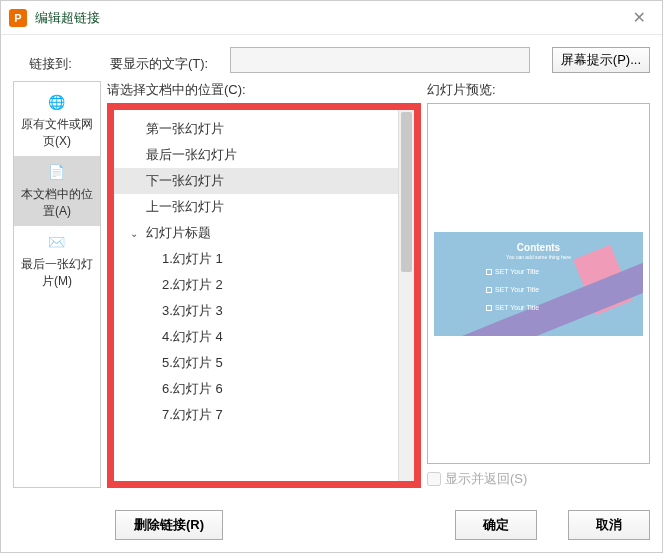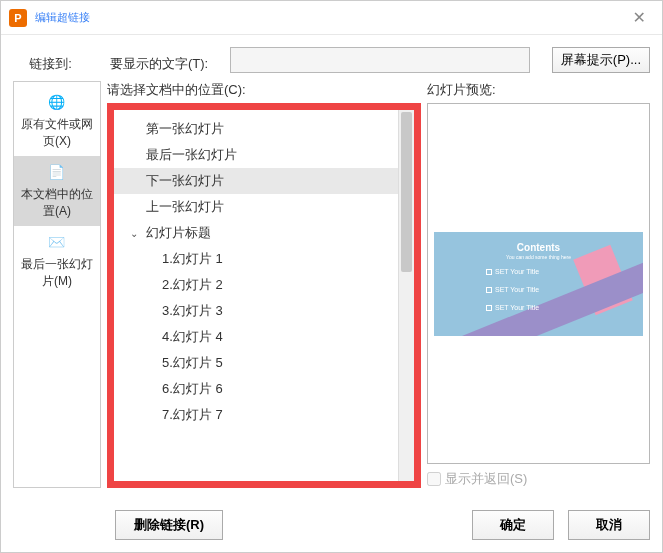--- a/index.html
+++ b/index.html
@@ -9,7 +9,7 @@
 
 .titlebar { height: 34px; background: #fff; display: flex; align-items: center; padding: 0 8px; border-bottom: 1px solid #e8e8e8; }
 .app-icon { width: 18px; height: 18px; background: #ed6c00; border-radius: 3px; margin-right: 8px; display: flex; align-items: center; justify-content: center; color: #fff; font-size: 11px; font-weight: bold; }
-.title-text { font-size: 11px; color: #3b82f6; flex: 1; }
+.title-text { font-size: 13px; color: #14532d; flex: 1; }
 .close-btn { font-size: 16px; color: #888; padding: 4px 8px; cursor: pointer; }
 
 .content { flex: 1; display: flex; flex-direction: column; padding: 12px; background: #fff; }

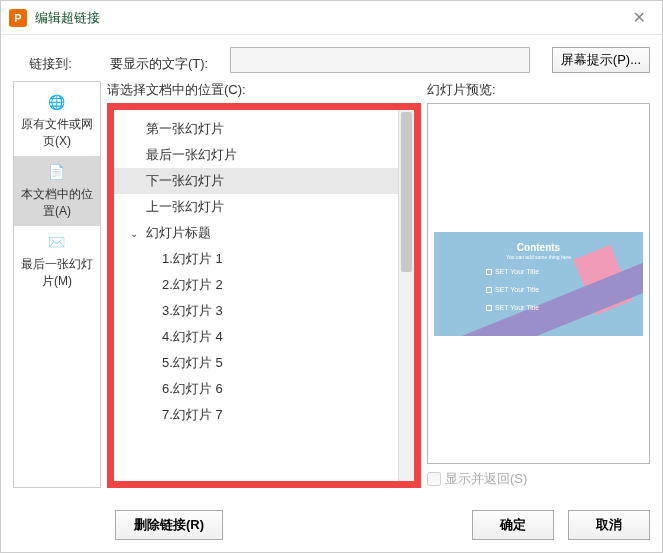--- a/index.html
+++ b/index.html
@@ -54,7 +54,7 @@
 .bottom-row { display: flex; align-items: center; gap: 8px; padding: 10px 12px 12px; }
 .btn { height: 30px; padding: 0 18px; border: 1px solid #aaa; background: linear-gradient(#fdfdfd,#f0f0f0); font-size: 13px; cursor: pointer; font-weight: bold; }
 .spacer { flex: 1; }
-.primary-btns { display: flex; gap: 14px; padding-left: 25px; }
+.primary-btns { display: flex; gap: 31px; padding-left: 25px; }
 .primary-btns .btn { min-width: 82px; }
 </style>
 </head>

